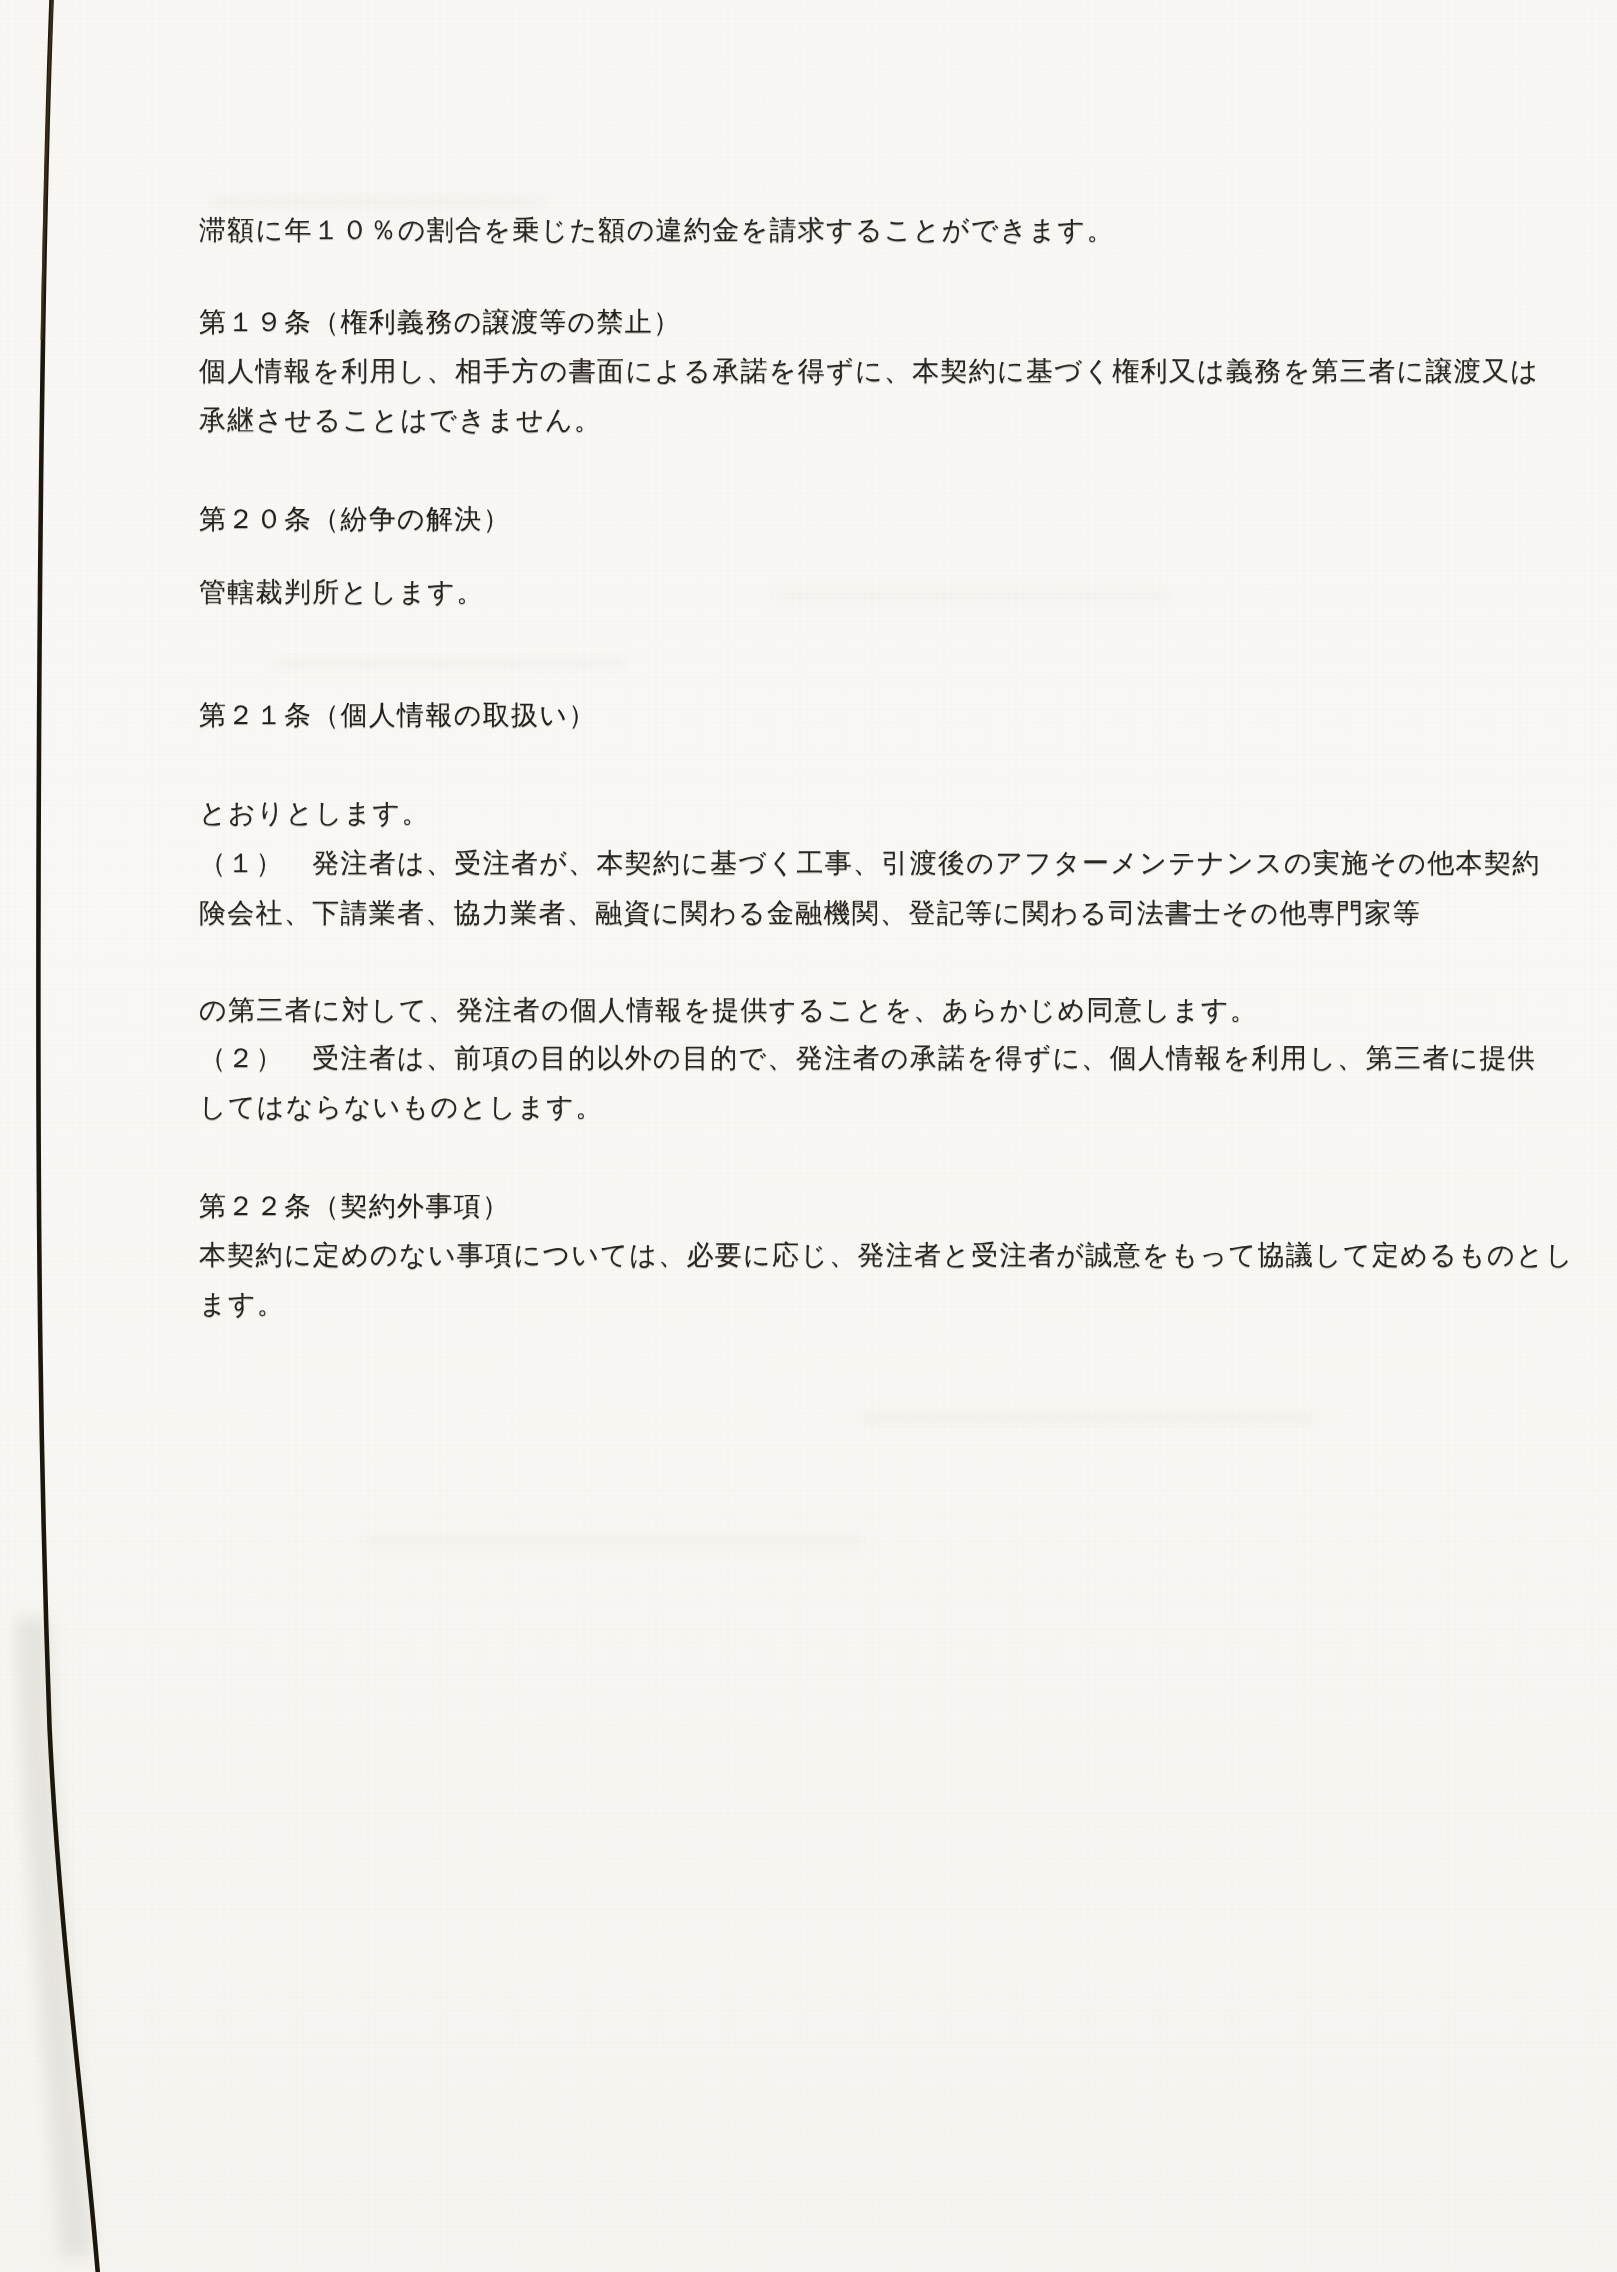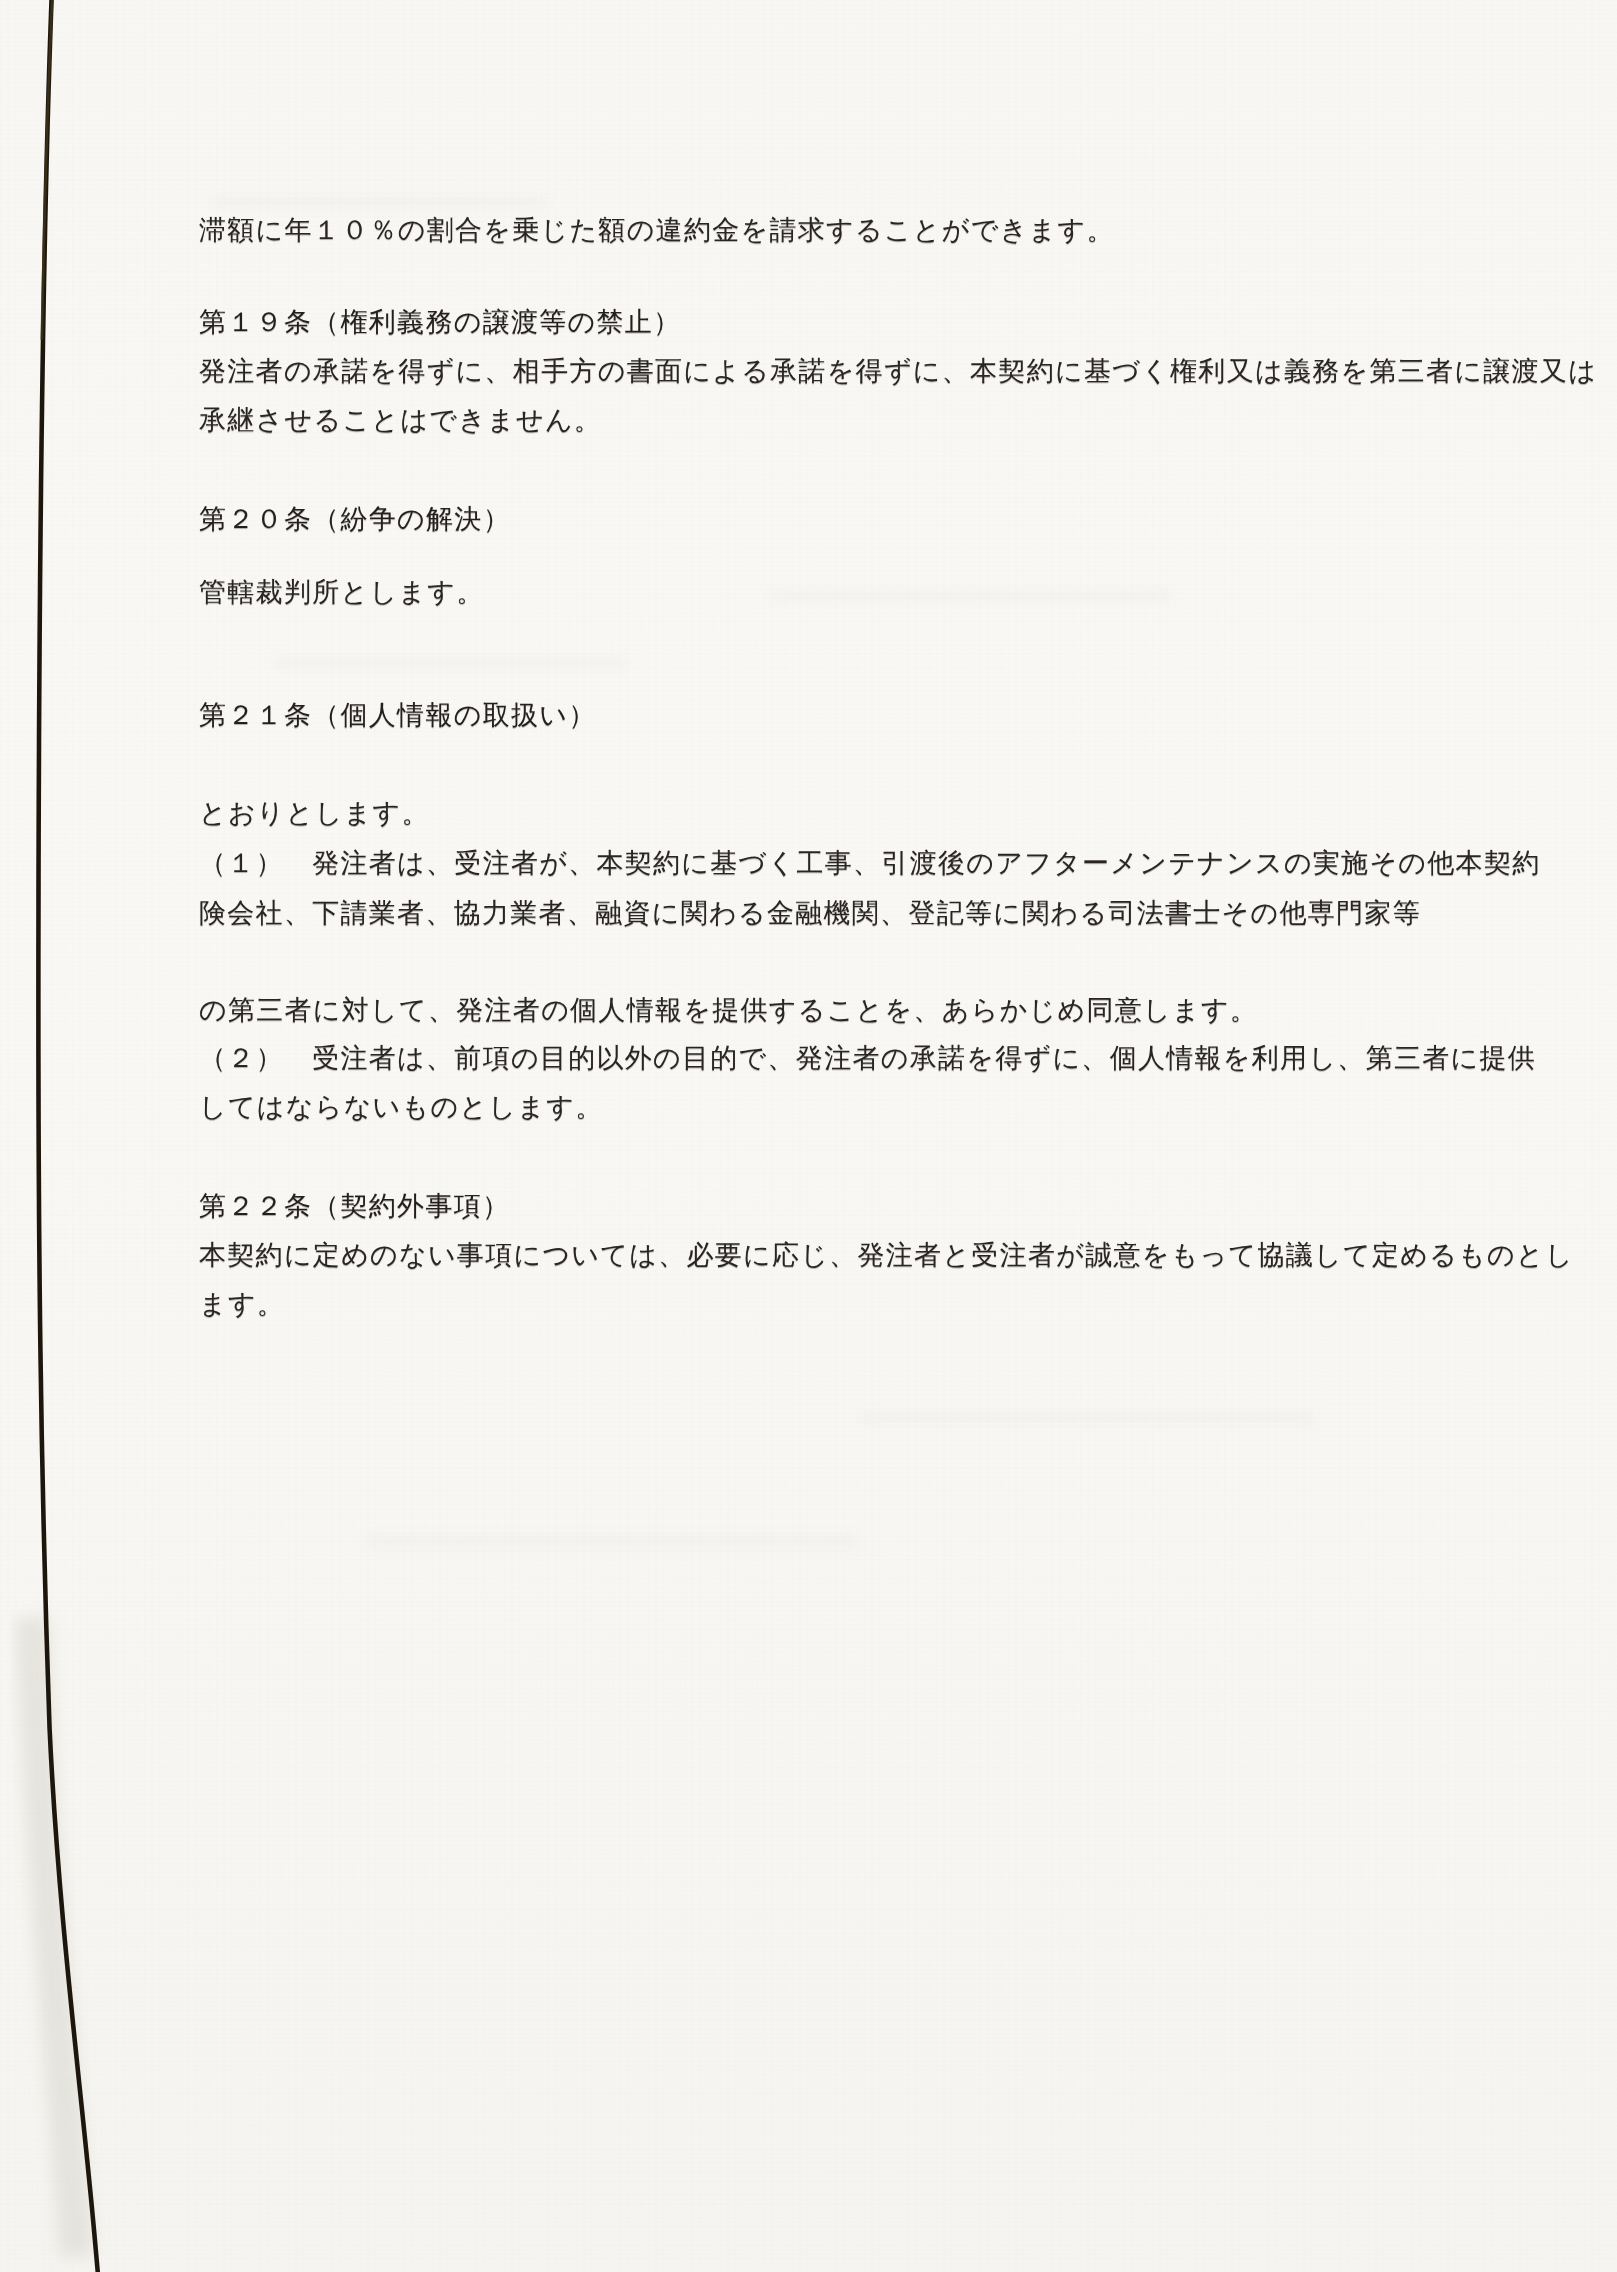--- a/index.html
+++ b/index.html
@@ -107,7 +107,7 @@
 <div class="text-layer">
   <div class="line body" style="top:213px">滞額に年１０％の割合を乗じた額の違約金を請求することができます。</div>
   <div class="line heading" style="top:305px">第１９条（権利義務の譲渡等の禁止）</div>
-  <div class="line body" style="top:354px">発注者の承諾を得ずに、相手方の書面による承諾を得ずに、本契約に基づく権利又は義務を第三者に譲渡又は</div>
+  <div class="line body" style="top:354px">個人情報を利用し、相手方の書面による承諾を得ずに、本契約に基づく権利又は義務を第三者に譲渡又は</div>
   <div class="line body" style="top:403px">承継させることはできません。</div>
   <div class="line heading" style="top:502px">第２０条（紛争の解決）</div>
   <div class="line body" style="top:575px">管轄裁判所とします。</div>

